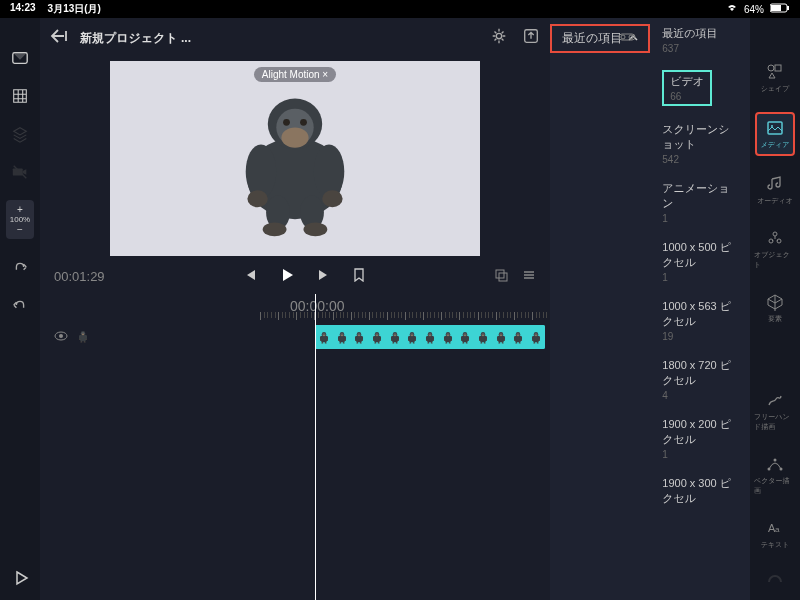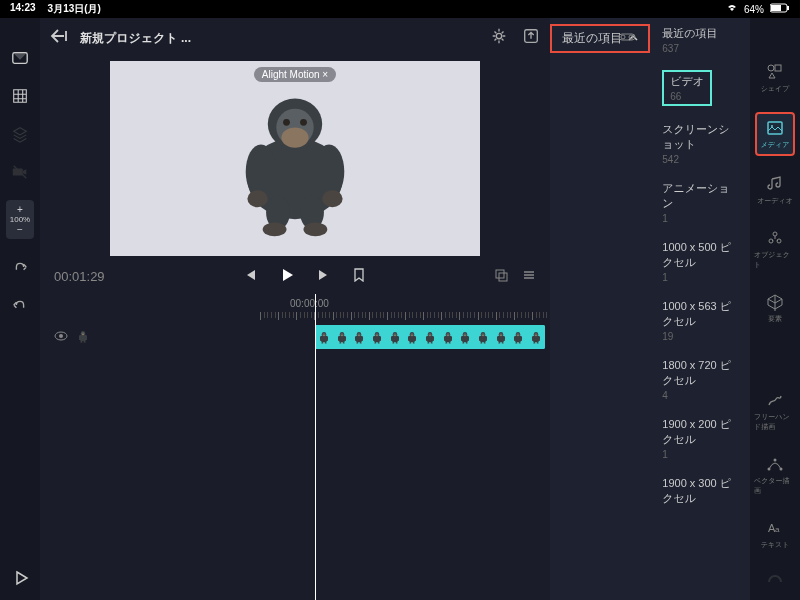--- a/index.html
+++ b/index.html
@@ -44,7 +44,7 @@
 
 .timeline-area { flex: 1; background: #1a1d29; padding-top: 4px; }
 .ruler { height: 22px; position: relative; margin-left: 100px; }
-.ruler-label { position: absolute; left: 150px; top: 0; font-size: 10px; color: #888; }
+.ruler-label { position: absolute; left: 150px; top: 0; font-size: 14px; color: #888; }
 .ruler-ticks { position: absolute; left: 120px; right: 0; top: 14px; height: 8px; display: flex; }
 .tick { width: 4px; border-left: 1px solid #444; height: 6px; }
 .tick.major { height: 8px; border-left: 1px solid #666; }

